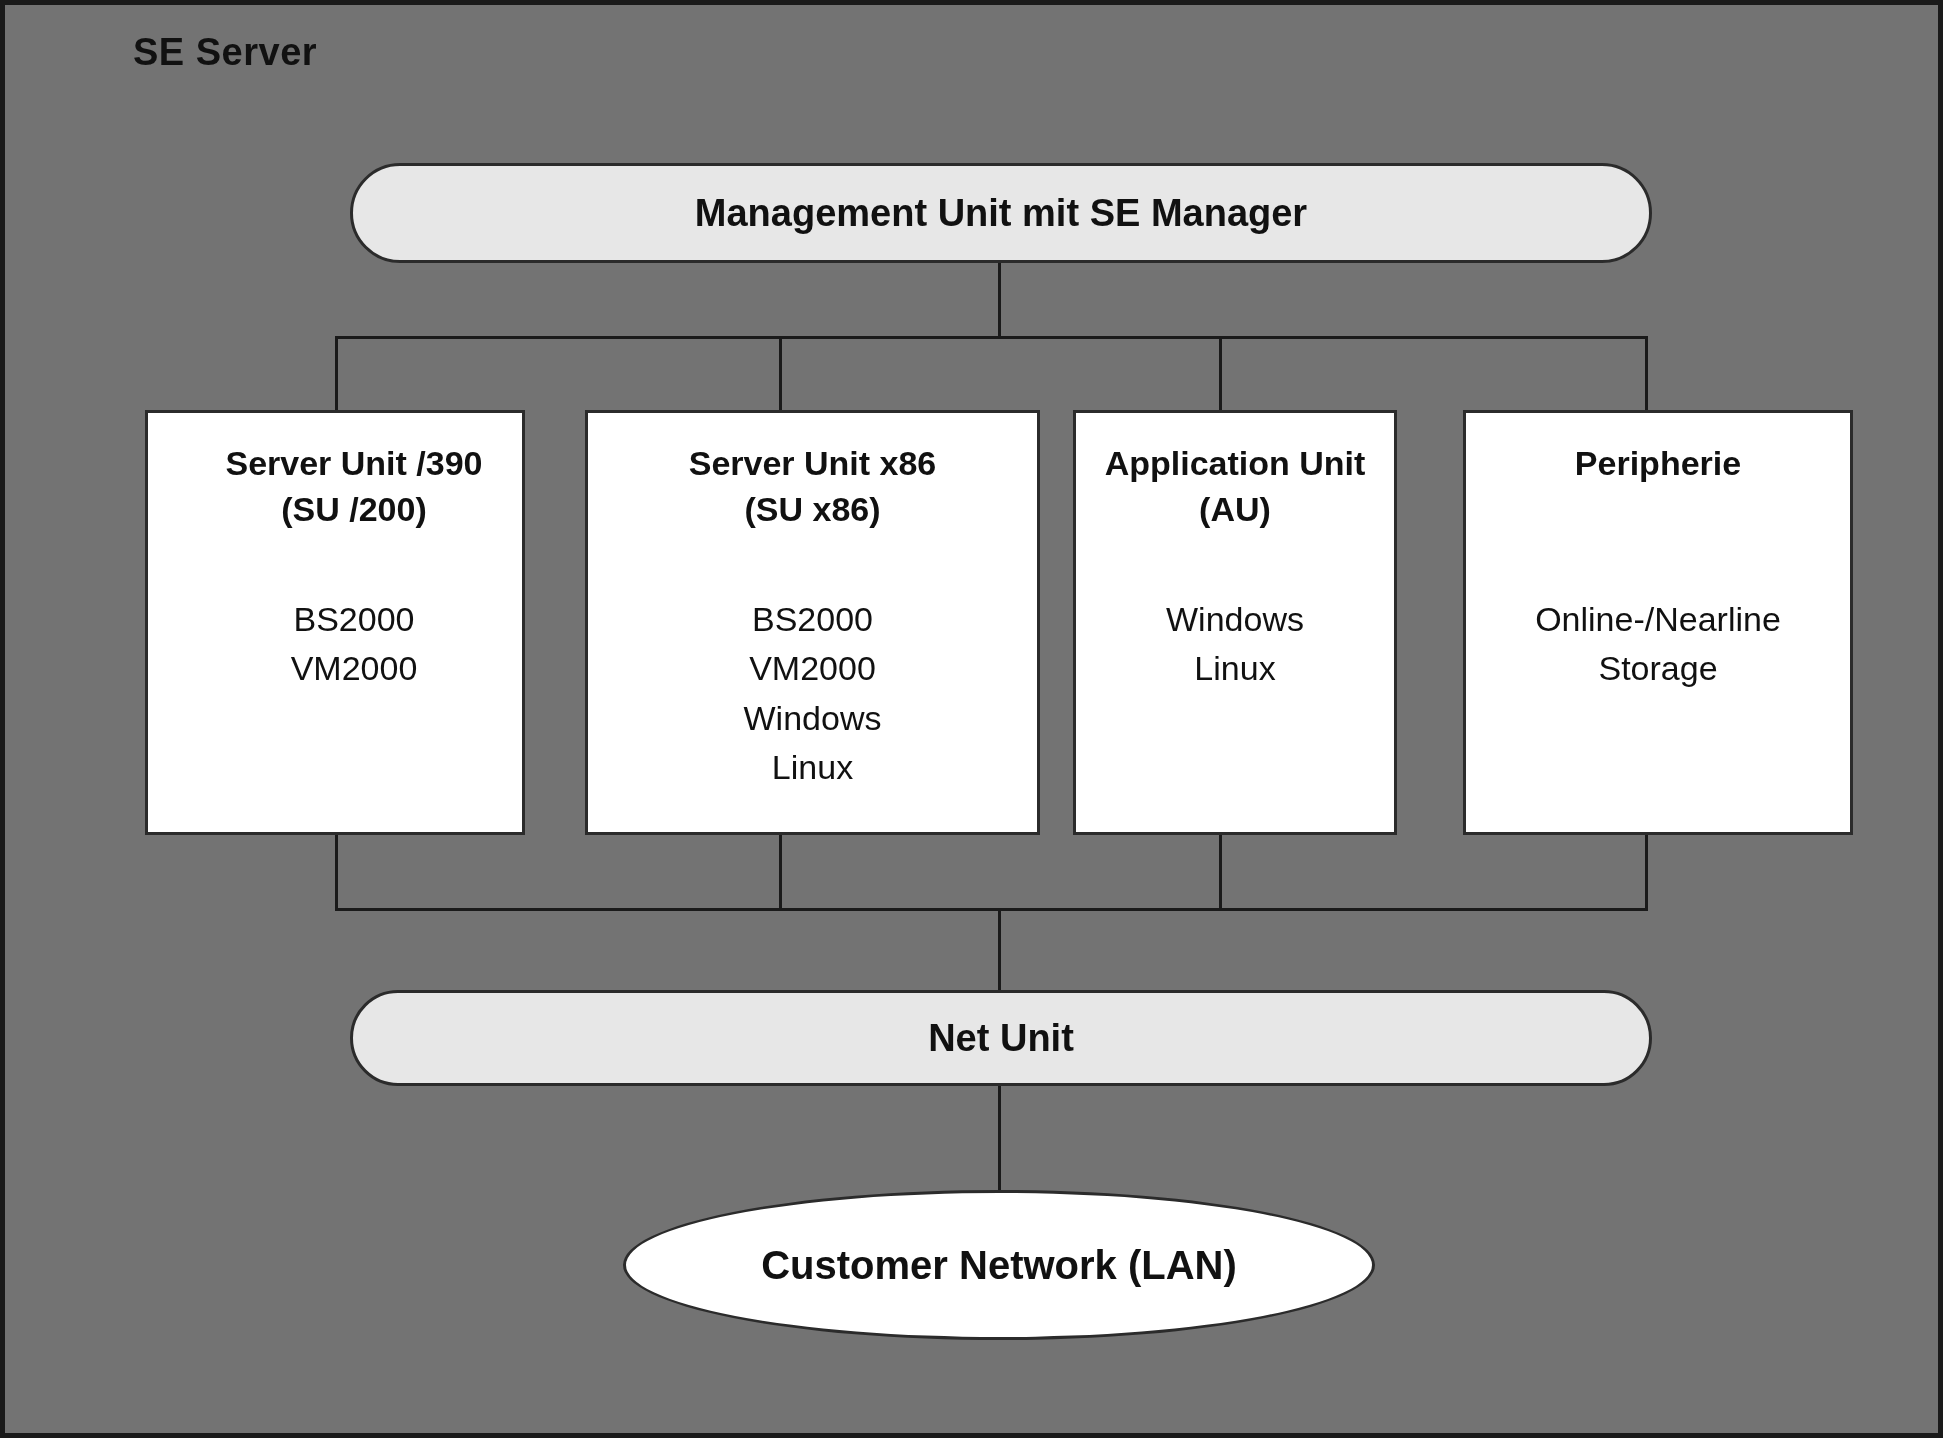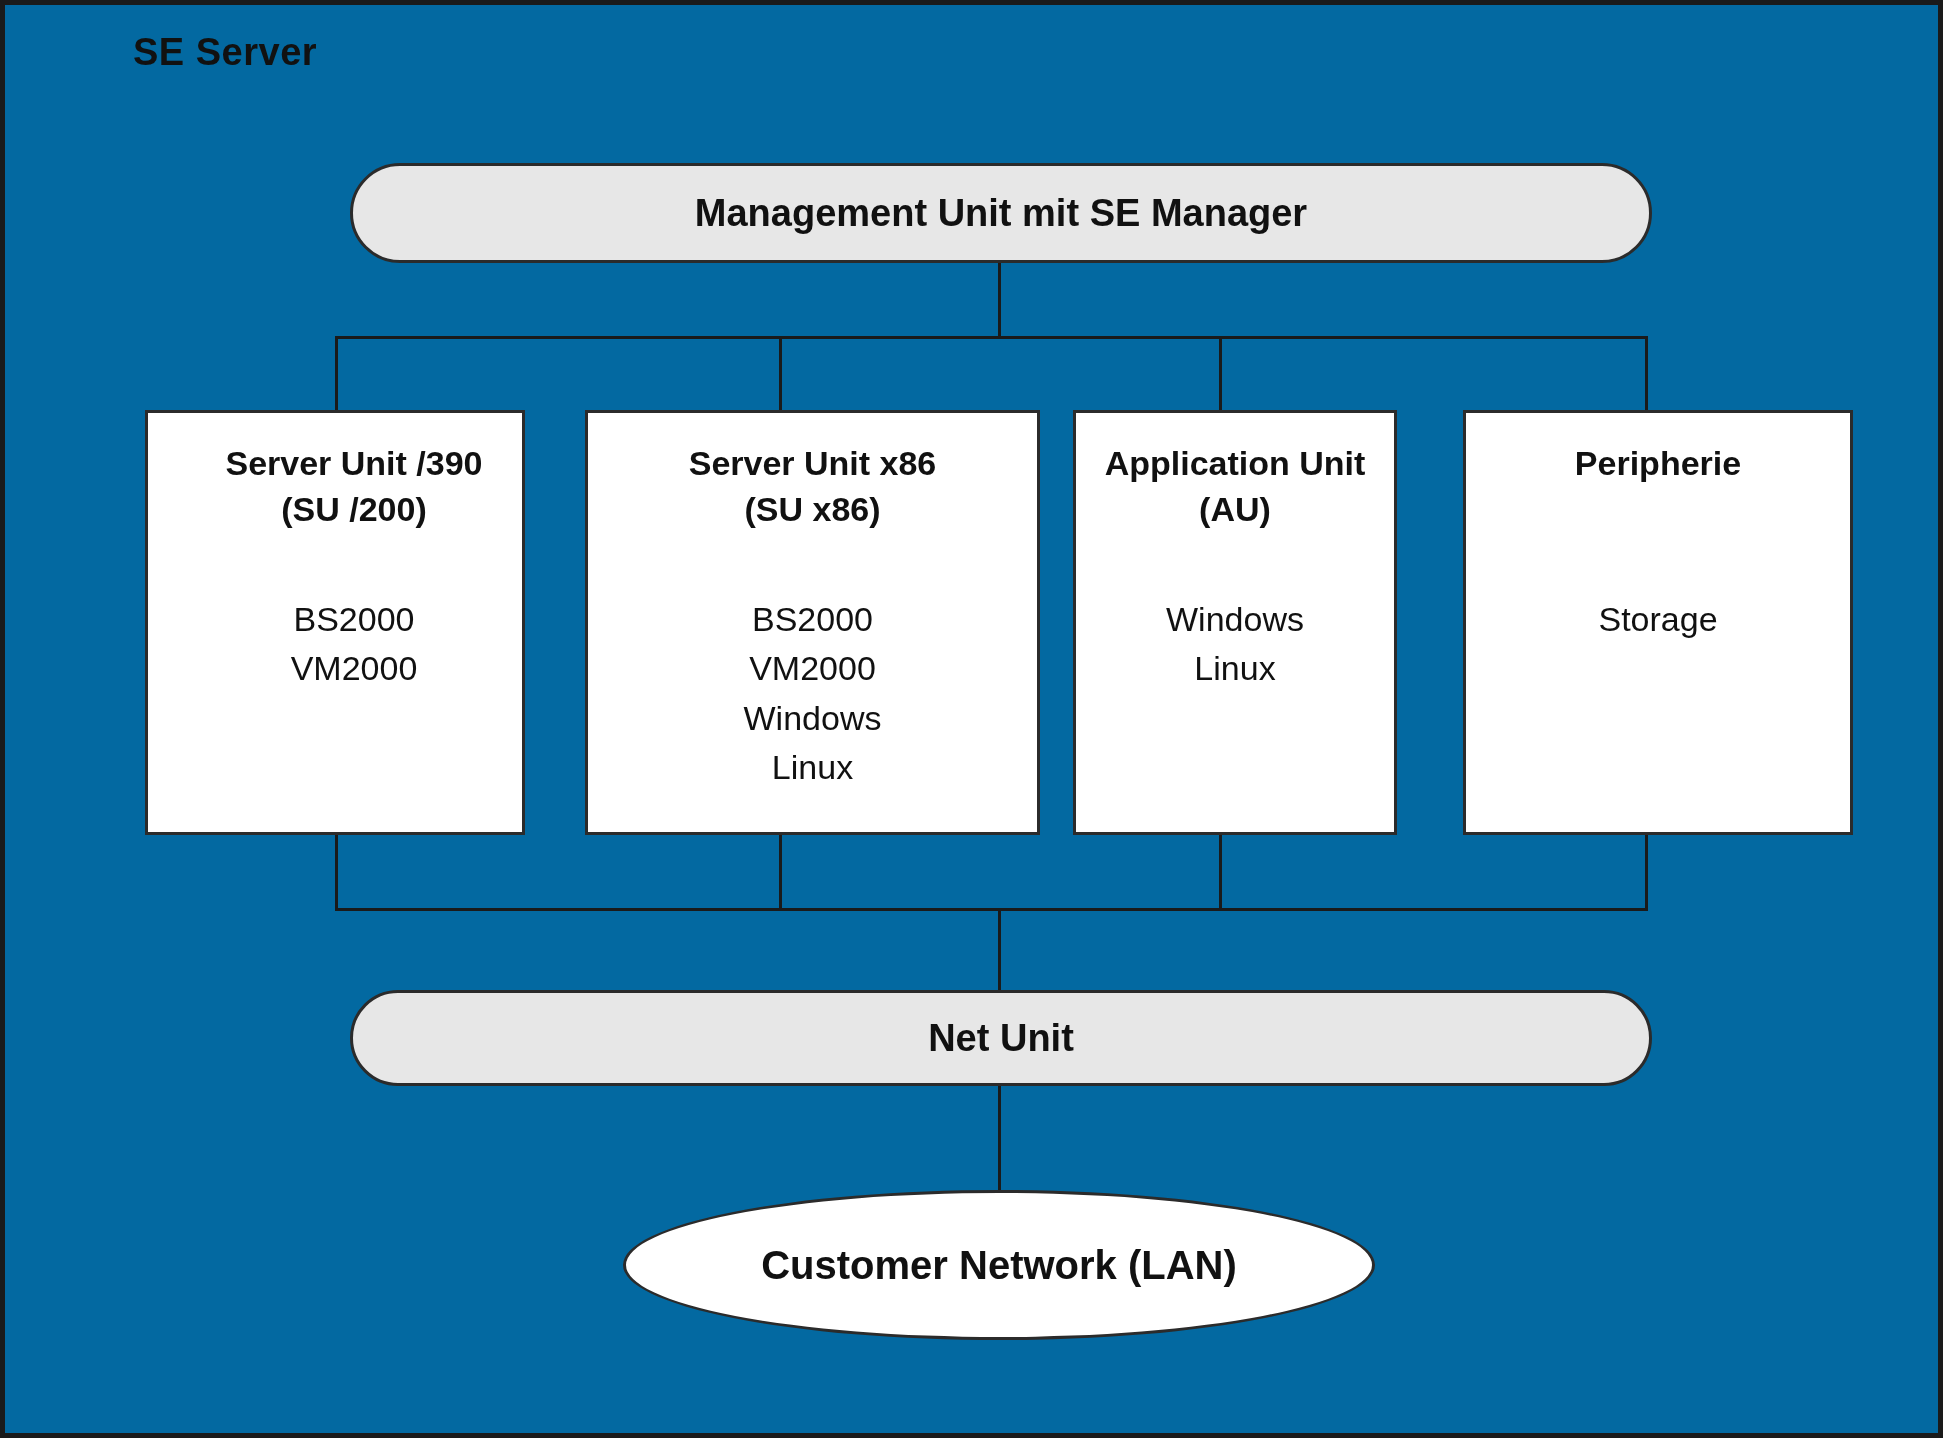--- a/index.html
+++ b/index.html
@@ -13,7 +13,7 @@
     width: 1943px;
     height: 1438px;
     box-sizing: border-box;
-    background: #0369a1;
+    background: #737373;
     border: 5px solid #1a1a1a;
     overflow: hidden;
   }

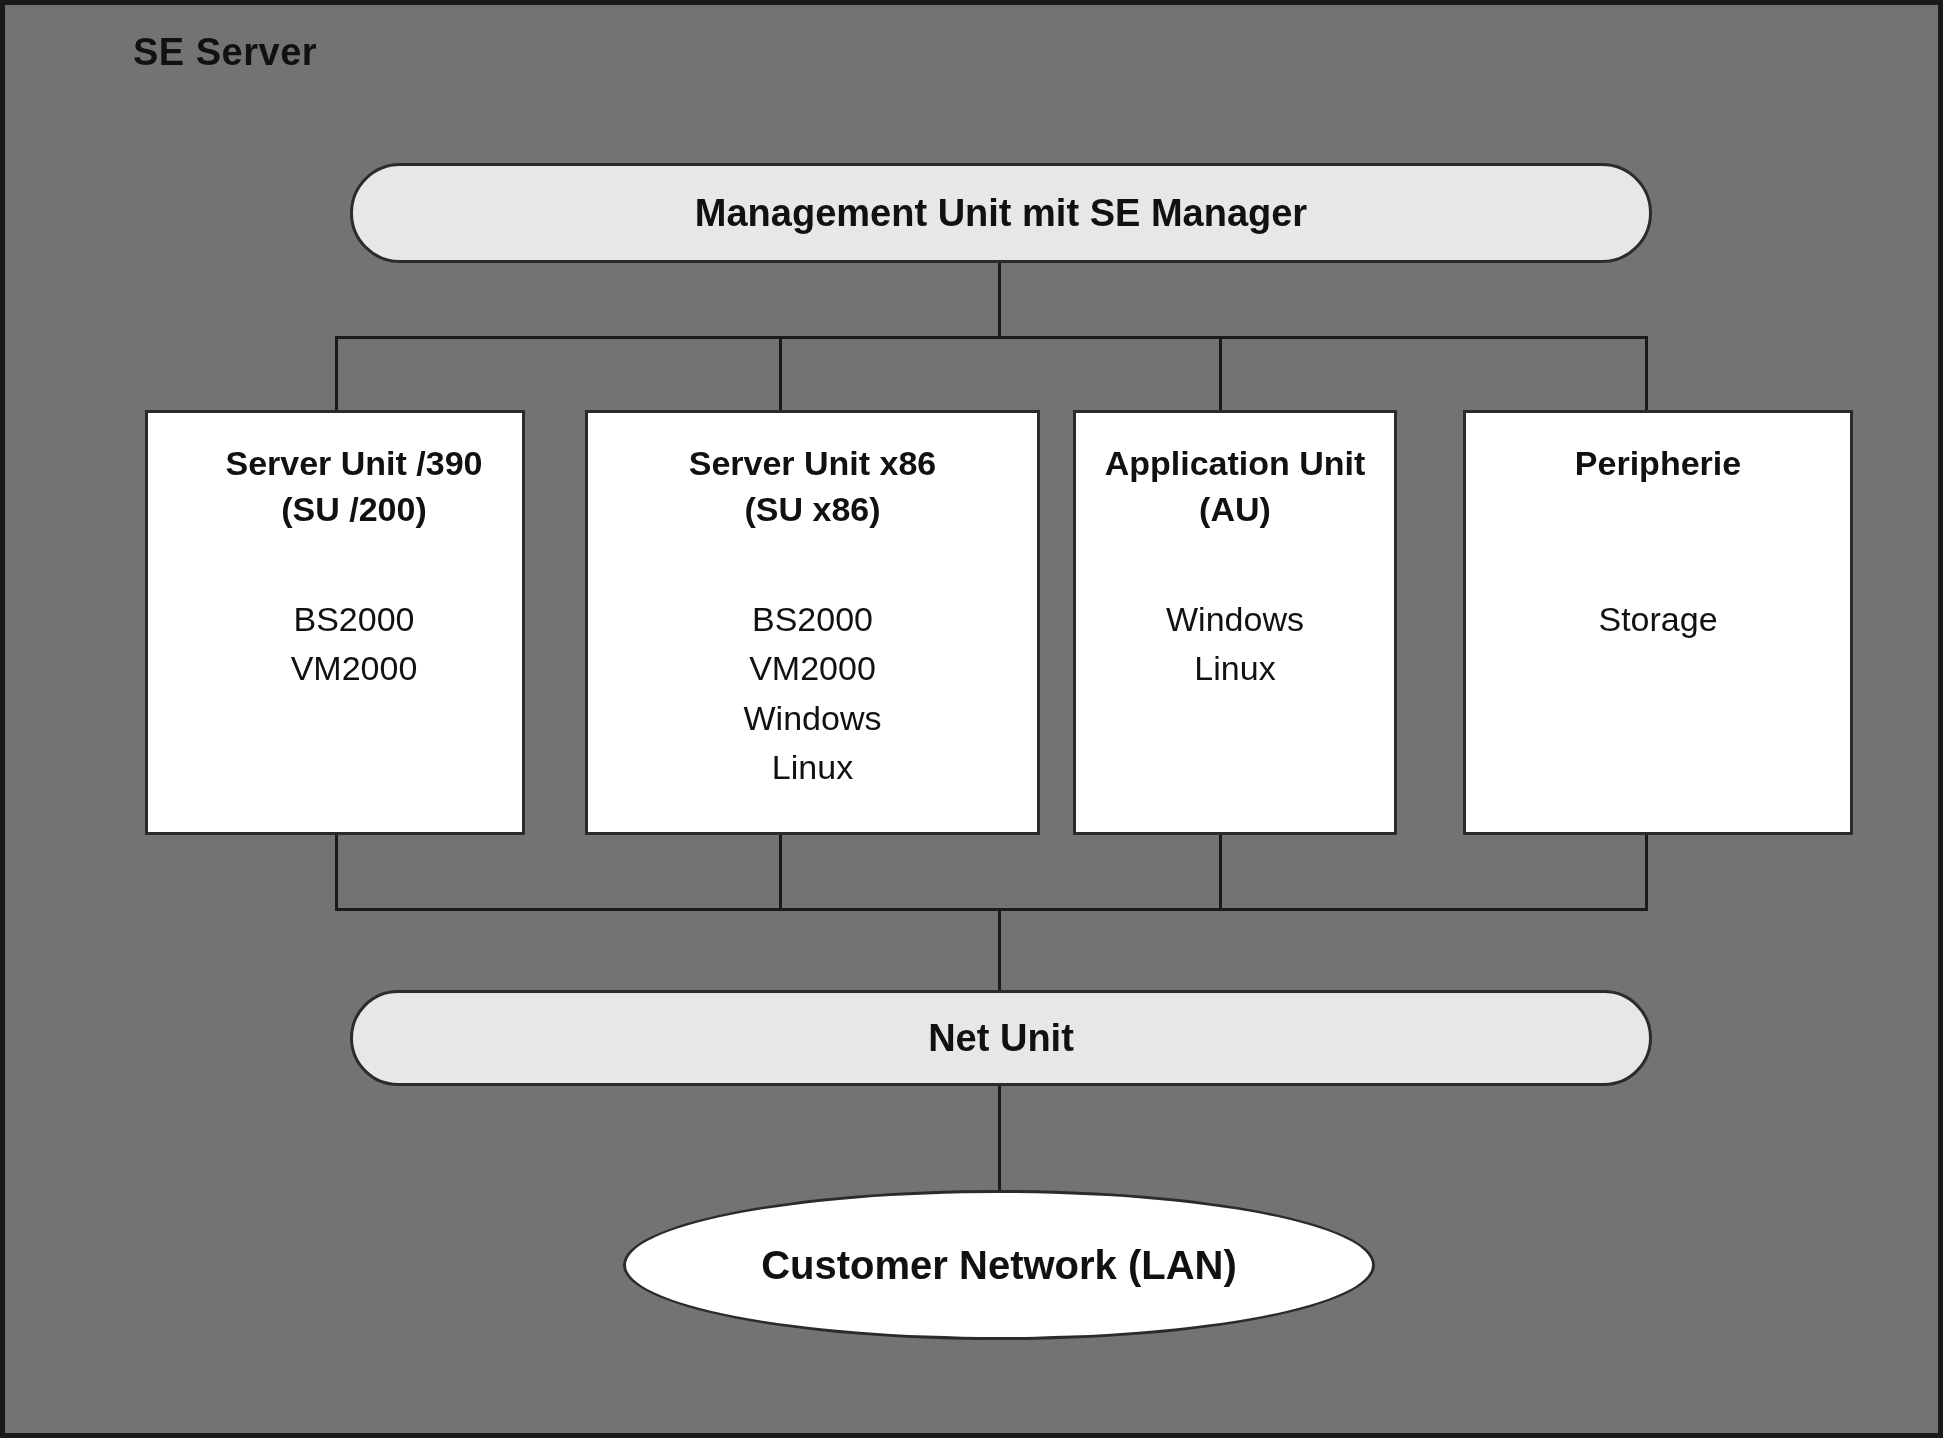--- a/index.html
+++ b/index.html
@@ -155,6 +155,7 @@
         <div>Peripherie</div>
       </div>
     <div class="box-items">
+        <div>Online-/Nearline</div>
         <div>Storage</div>
       </div>
   </div>

